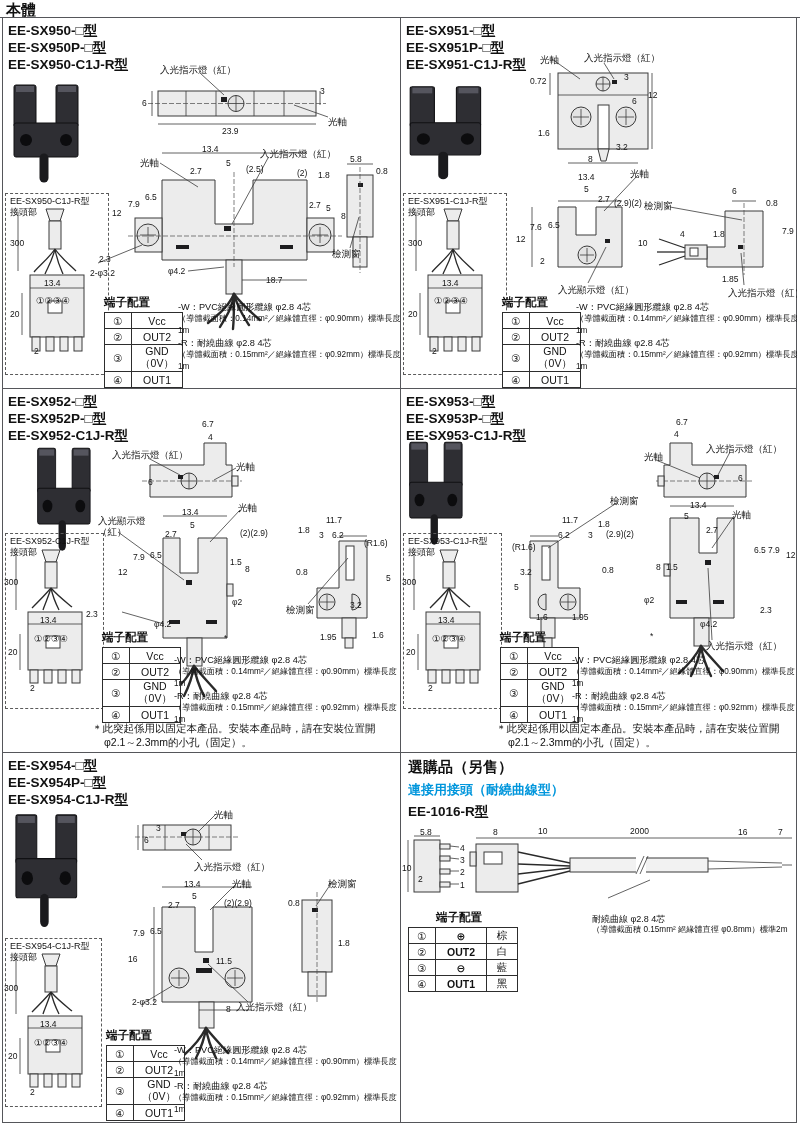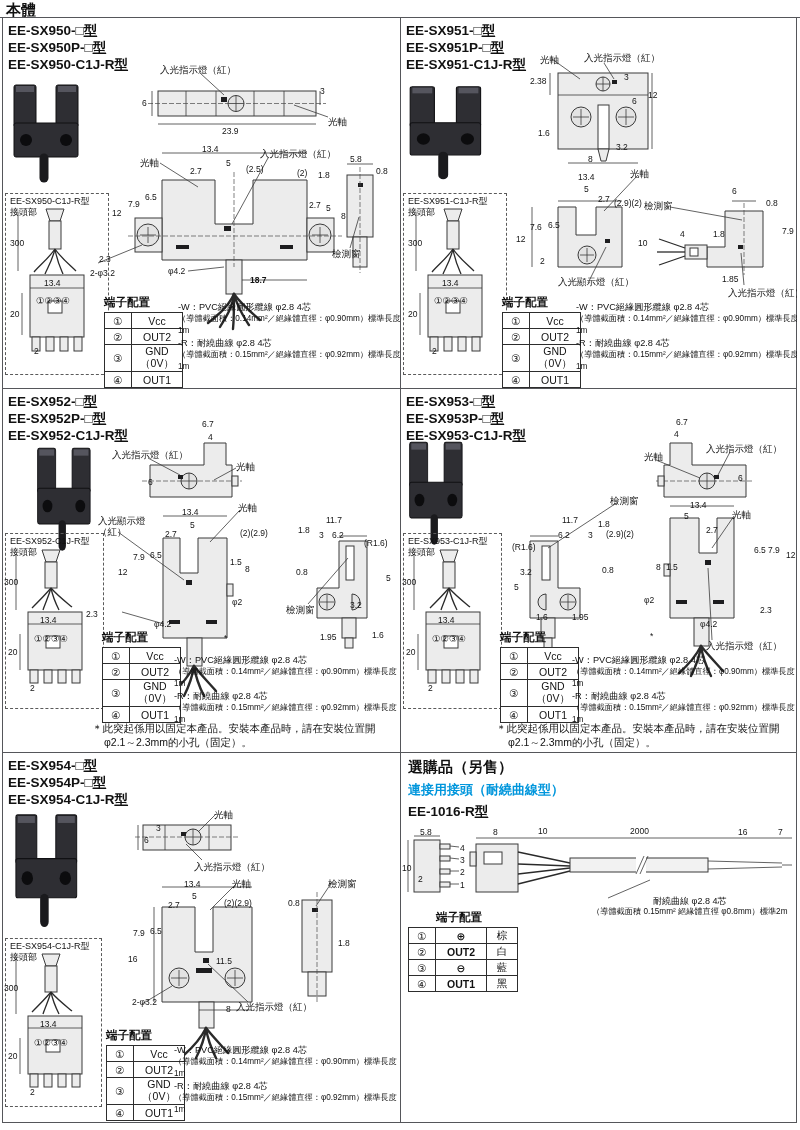--- a/index.html
+++ b/index.html
@@ -338,7 +338,7 @@
     </div>
   <span class="dim dimc" style="left: 140px; top: 38px;">光軸</span>
       <span class="dim dimc" style="left: 184px; top: 36px;">入光指示燈（紅）</span>
-      <span class="dim" style="left: 130px; top: 60px;">2.38</span>
+      <span class="dim" style="left: 130px; top: 60px;">0.72</span>
       <span class="dim" style="left: 224px; top: 56px;">3</span>
       <span class="dim" style="left: 232px; top: 80px;">6</span>
       <span class="dim" style="left: 248px; top: 74px;">12</span>

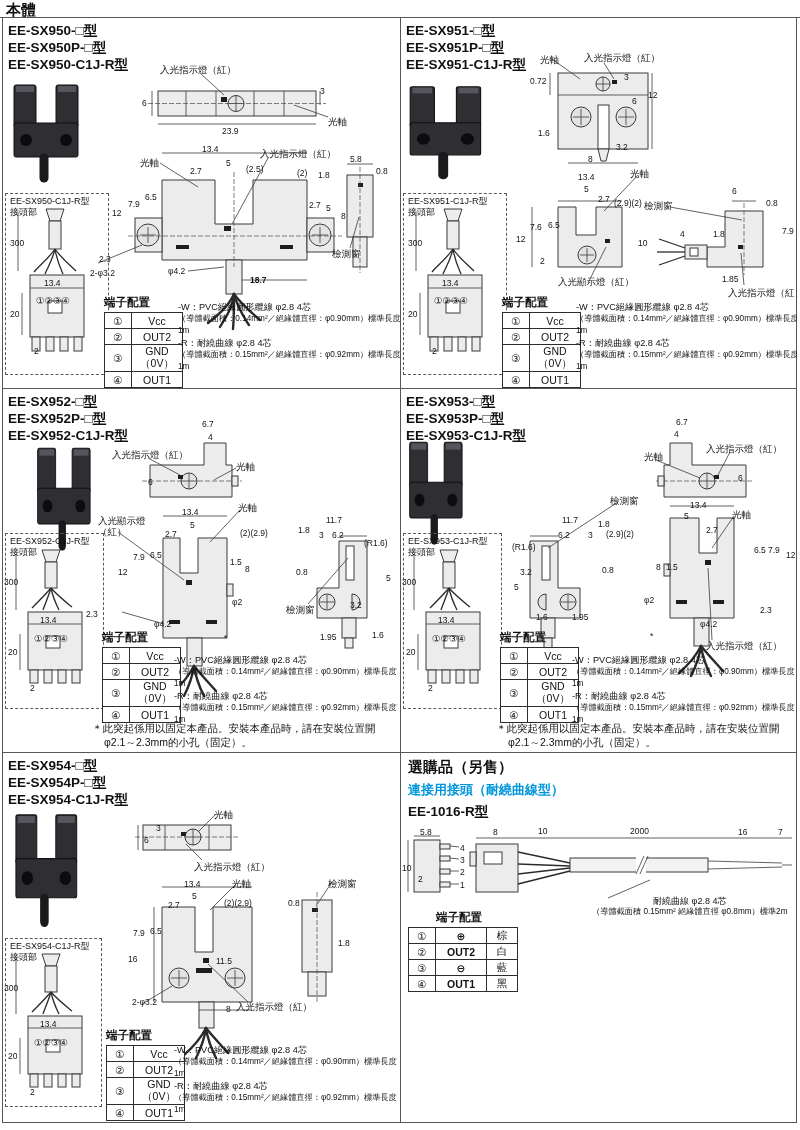--- a/index.html
+++ b/index.html
@@ -206,7 +206,7 @@
       <span class="dim" style="left: 97px; top: 238px;">2.3</span>
       <span class="dim" style="left: 88px; top: 252px;">2-φ3.2</span>
       <span class="dim" style="left: 166px; top: 250px;">φ4.2</span>
-      <span class="dim" style="left: 248px; top: 259px; font-weight: bold;">18.7</span>
+      <span class="dim" style="left: 264px; top: 259px;">18.7</span>
       <span class="dim" style="left: 348px; top: 138px;">5.8</span>
       <span class="dim" style="left: 316px; top: 154px;">1.8</span>
       <span class="dim" style="left: 374px; top: 150px;">0.8</span>

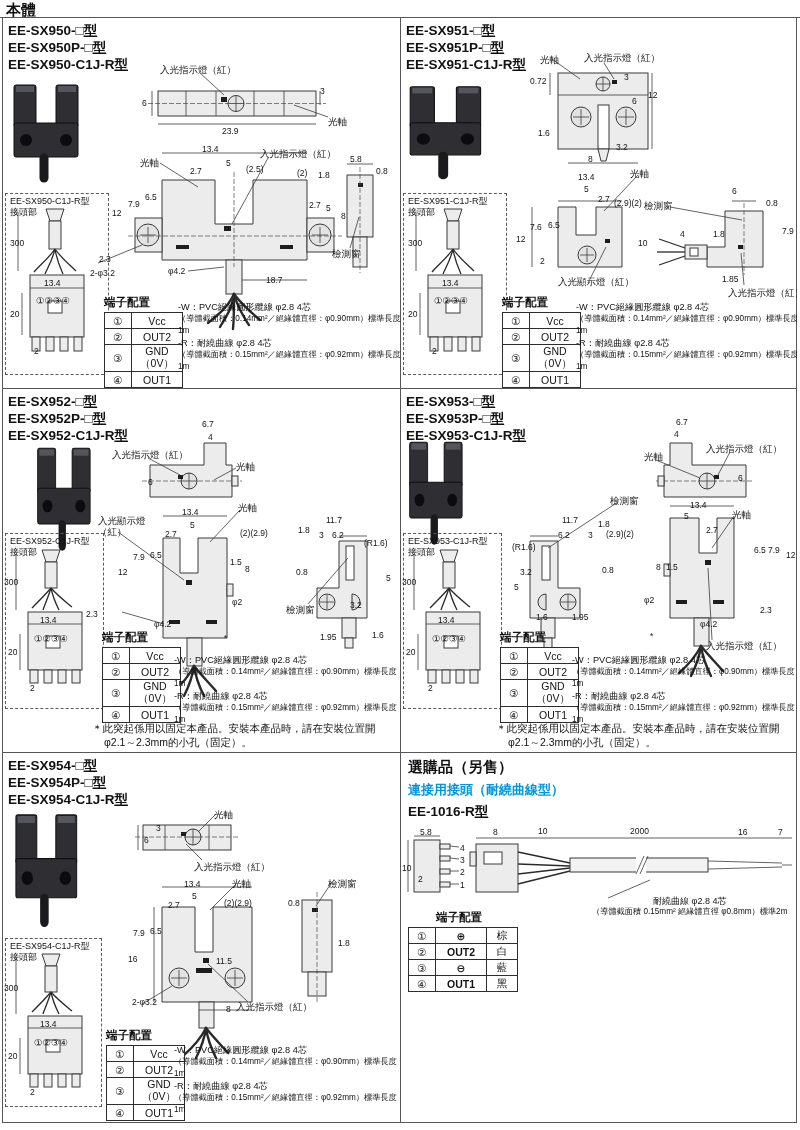--- a/index.html
+++ b/index.html
@@ -355,7 +355,7 @@
       <span class="dim" style="left: 116px; top: 218px;">12</span>
       <span class="dim" style="left: 140px; top: 240px;">2</span>
       <span class="dim" style="left: 238px; top: 222px;">10</span>
-      <span class="dim dimc" style="left: 158px; top: 260px;">入光顯示燈（紅）</span>
+      <span class="dim dimc" style="left: 158px; top: 268px;">入光顯示燈（紅）</span>
       <span class="dim" style="left: 332px; top: 170px;">6</span>
       <span class="dim dimc" style="left: 244px; top: 184px;">檢測窗</span>
       <span class="dim" style="left: 366px; top: 182px;">0.8</span>

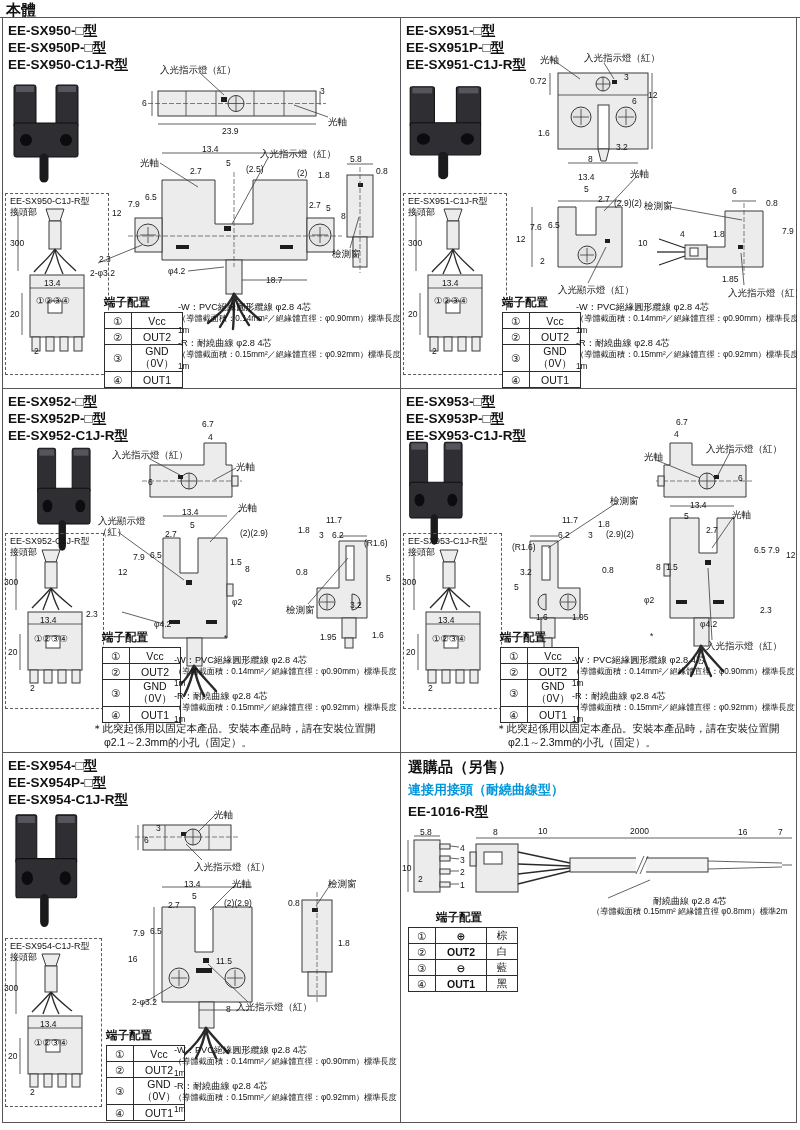--- a/index.html
+++ b/index.html
@@ -857,7 +857,7 @@
         <line class="lnn" x1="250" y1="128" x2="208" y2="146"></line>
       </g>
     </svg>
-    <div class="cab-note" style="left:192px;top:144px;text-align:center;">
+    <div class="cab-note" style="left:192px;top:162px;">
       <div style="font-size:9px;">耐繞曲線 φ2.8  4芯</div>
       <div>（導體截面積 0.15mm² 絕緣體直徑 φ0.8mm）標準2m</div>
     </div>

